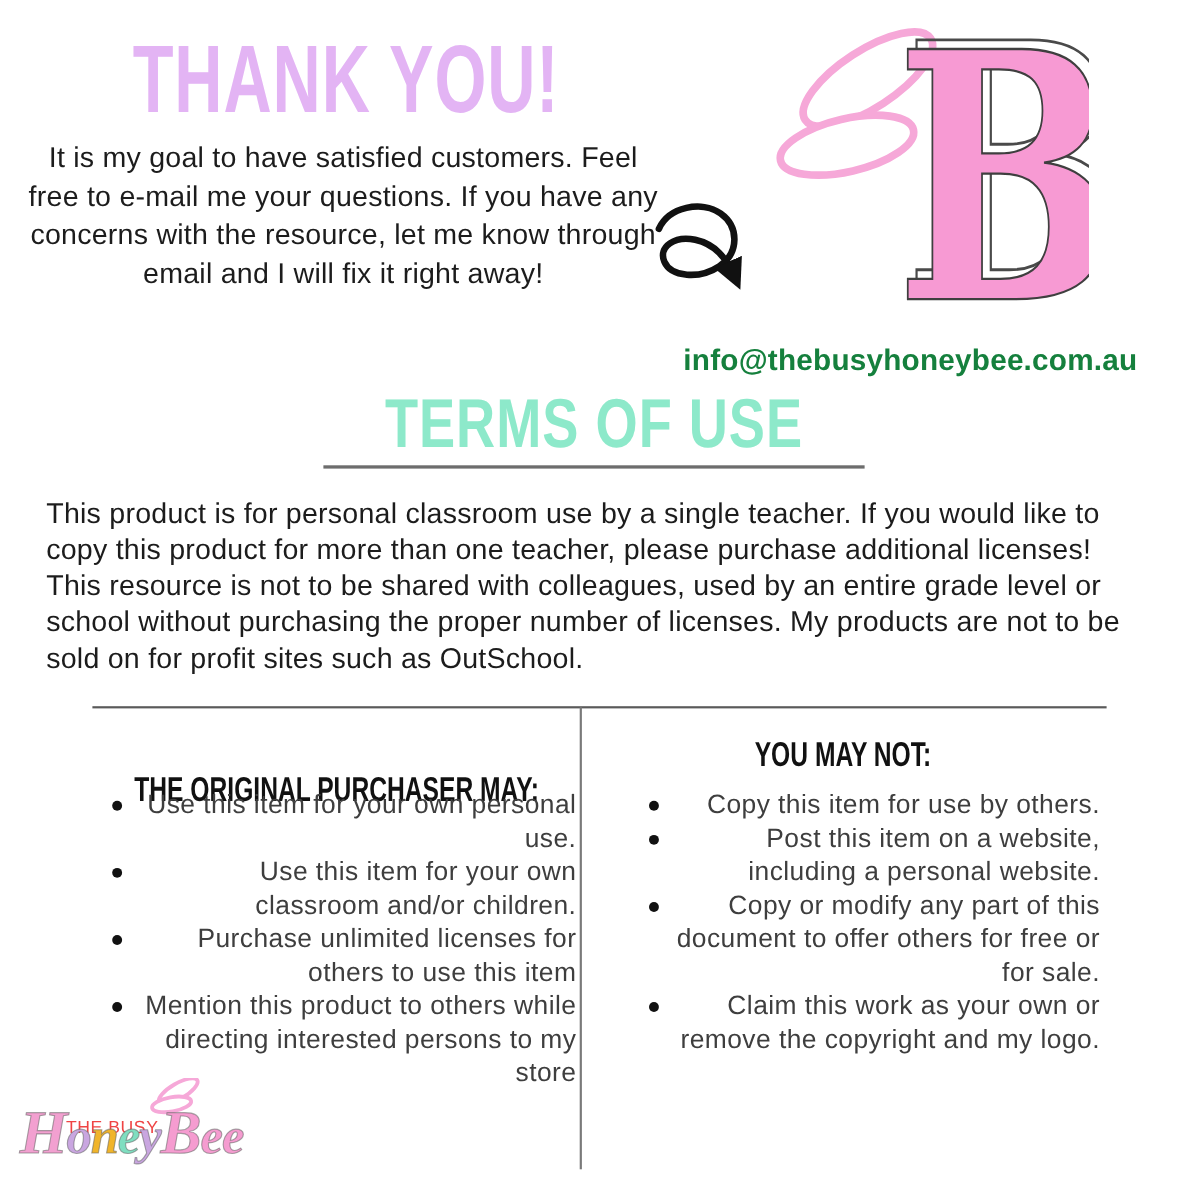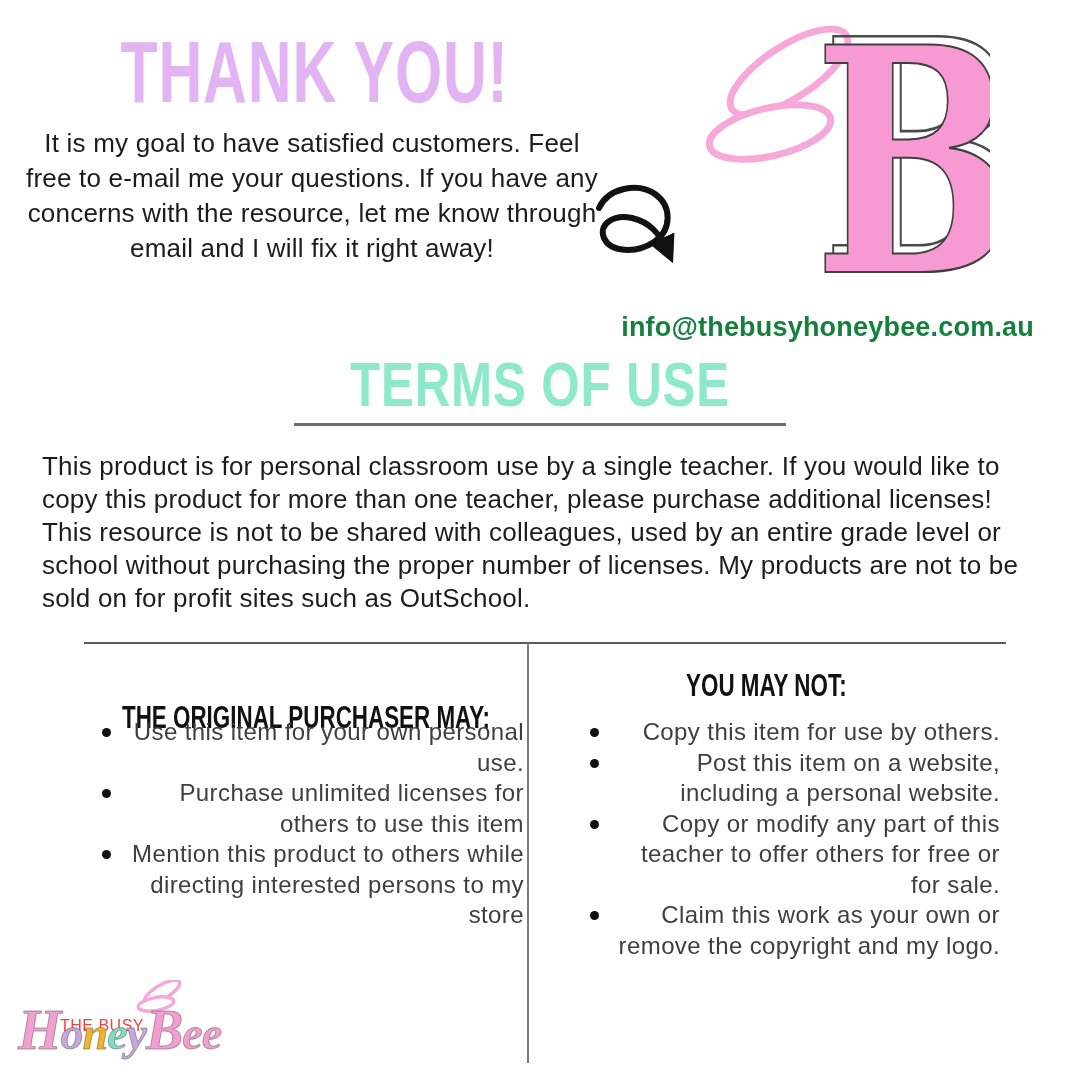--- a/index.html
+++ b/index.html
@@ -187,6 +187,10 @@
     </li>
     <li>
       <span class="dot"></span>
+      <span class="li-text">Use this item for your own classroom and/or children.</span>
+    </li>
+    <li>
+      <span class="dot"></span>
       <span class="li-text">Purchase unlimited licenses for others to use this item</span>
     </li>
     <li>

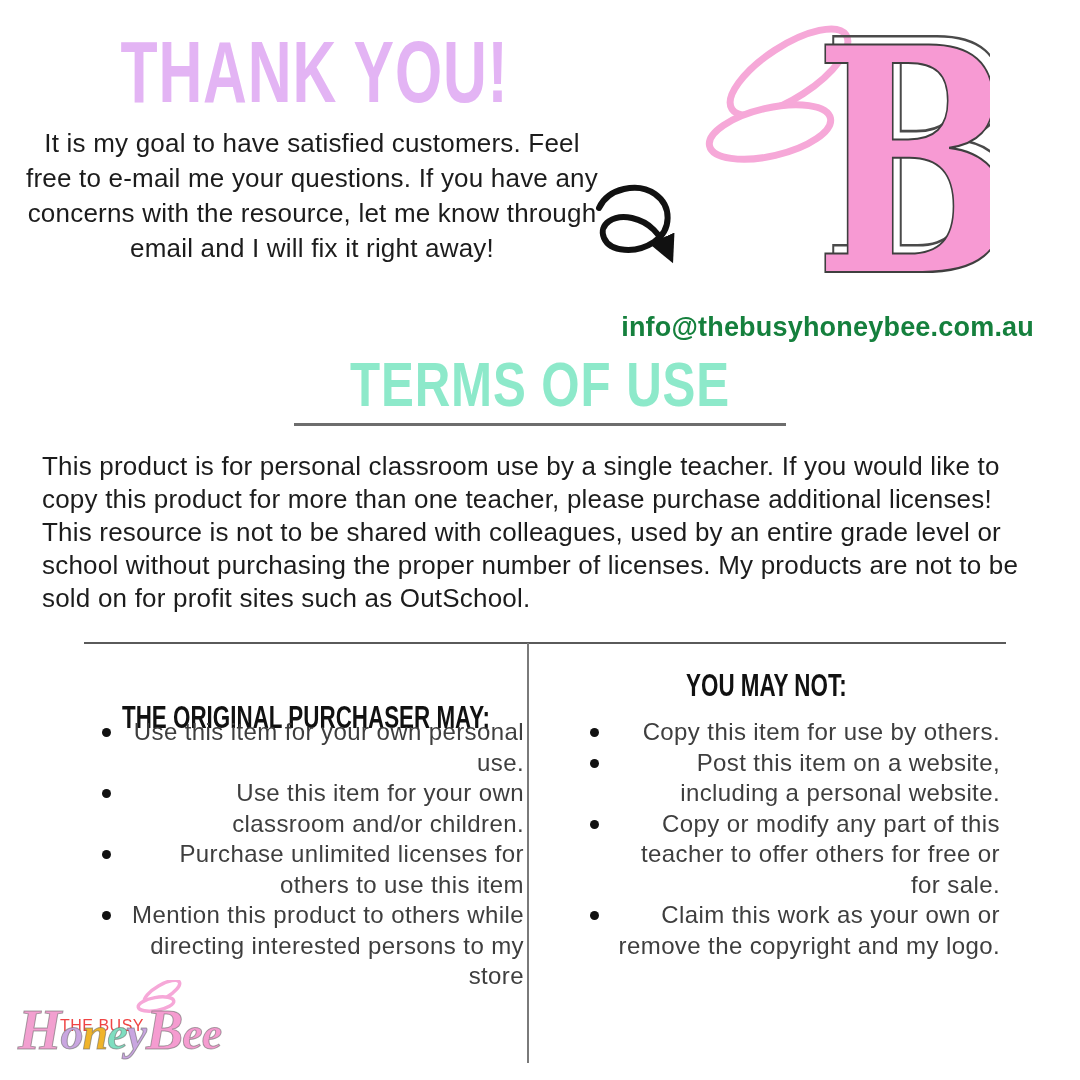--- a/index.html
+++ b/index.html
@@ -209,7 +209,7 @@
     </li>
     <li>
       <span class="dot"></span>
-      <span class="li-text">Copy or modify any part of this teacher to offer others for free or for sale.</span>
+      <span class="li-text">Copy or modify any part of this document to offer others for free or for sale.</span>
     </li>
     <li>
       <span class="dot"></span>

